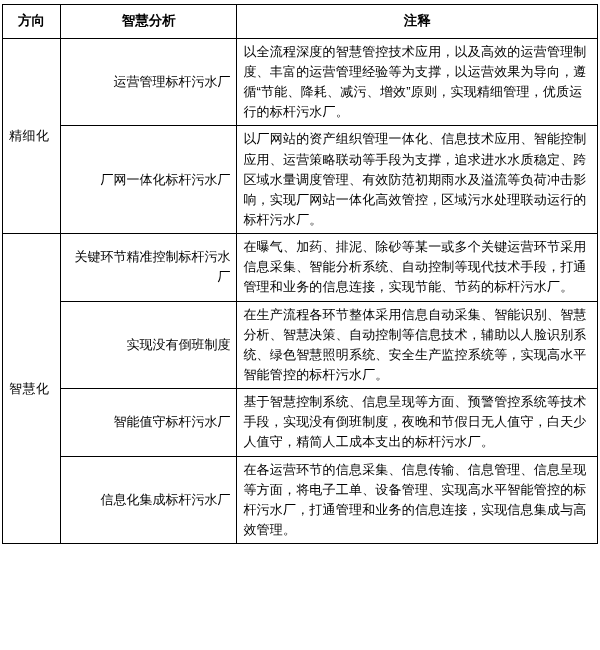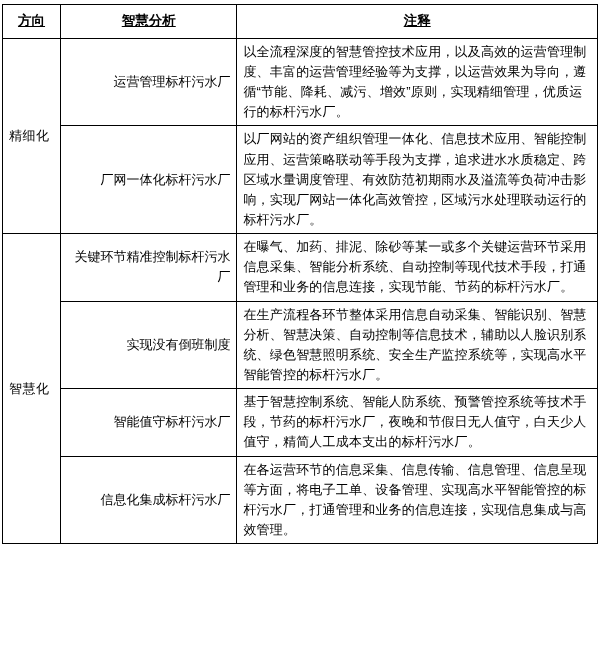--- a/index.html
+++ b/index.html
@@ -40,7 +40,6 @@
     font-weight: bold;
     font-size: 13.5px;
     padding: 6px 4px;
-    text-decoration: underline;
   }
   col.c-dir { width: 58px; }
   col.c-list { width: 176px; }

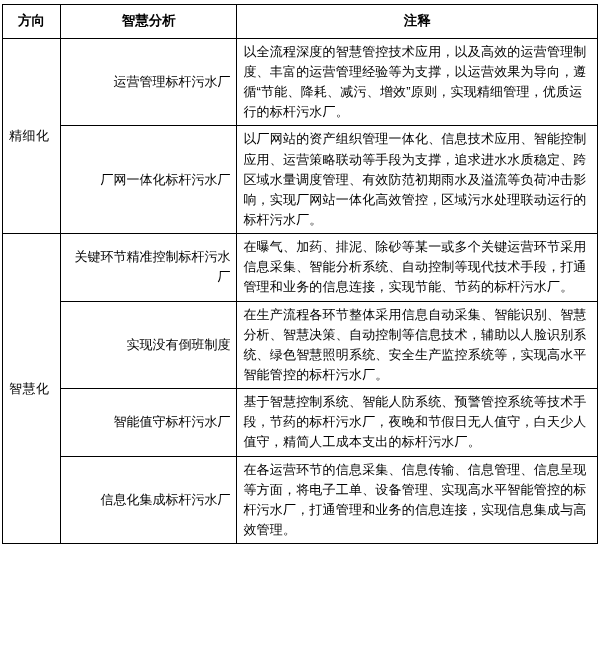--- a/index.html
+++ b/index.html
@@ -103,7 +103,7 @@
       </tr>
       <tr>
         <td class="list-cell">智能值守标杆污水厂</td>
-        <td class="note-cell">基于智慧控制系统、智能人防系统、预警管控系统等技术手段，节药的标杆污水厂，夜晚和节假日无人值守，白天少人值守，精简人工成本支出的标杆污水厂。</td>
+        <td class="note-cell">基于智慧控制系统、信息呈现等方面、预警管控系统等技术手段，实现没有倒班制度，夜晚和节假日无人值守，白天少人值守，精简人工成本支出的标杆污水厂。</td>
       </tr>
       <tr>
         <td class="list-cell">信息化集成标杆污水厂</td>

